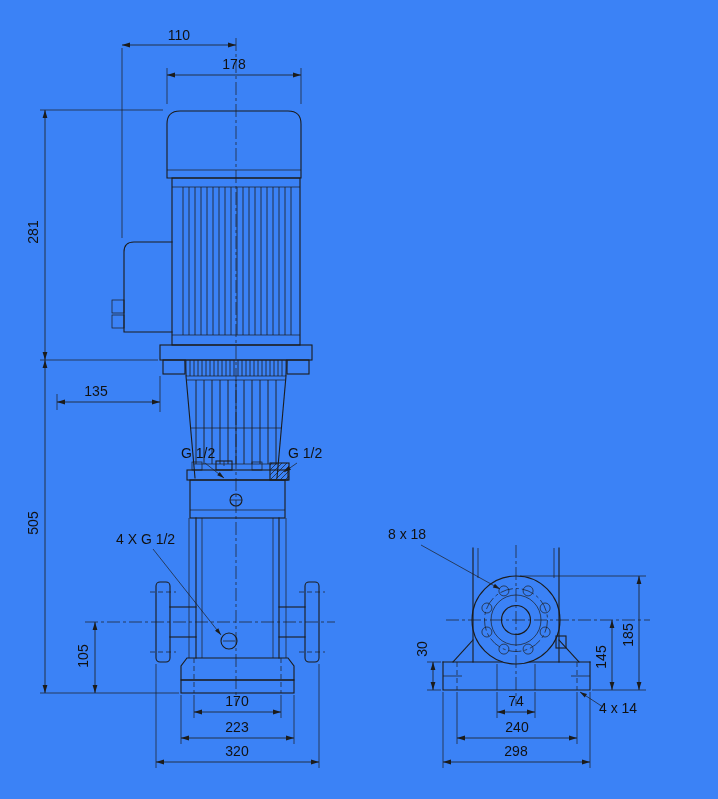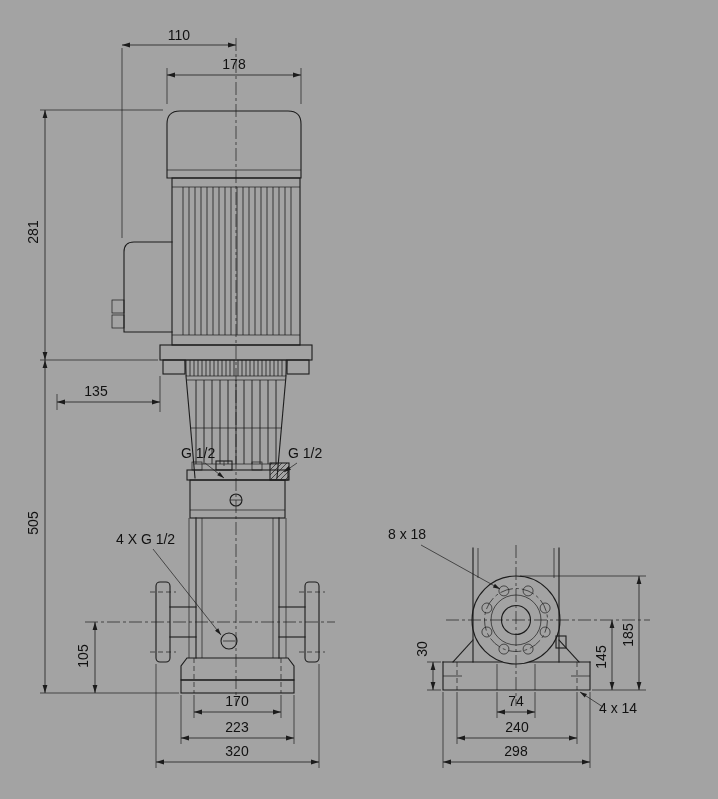--- a/index.html
+++ b/index.html
@@ -3,7 +3,7 @@
 <meta charset="utf-8">
 <style>
   html,body{margin:0;padding:0;background:#fff;}
-  .stage{position:relative;width:718px;height:799px;background:#a3a3a3;overflow:hidden;}
+  .stage{position:relative;width:718px;height:799px;background:#3b82f6;overflow:hidden;}
   svg{display:block;}
   .ln{stroke:#1c1c1c;stroke-width:1.1;fill:none;stroke-linecap:square;stroke-linejoin:miter;}
   .thin{stroke:#1c1c1c;stroke-width:0.7;fill:none;}

